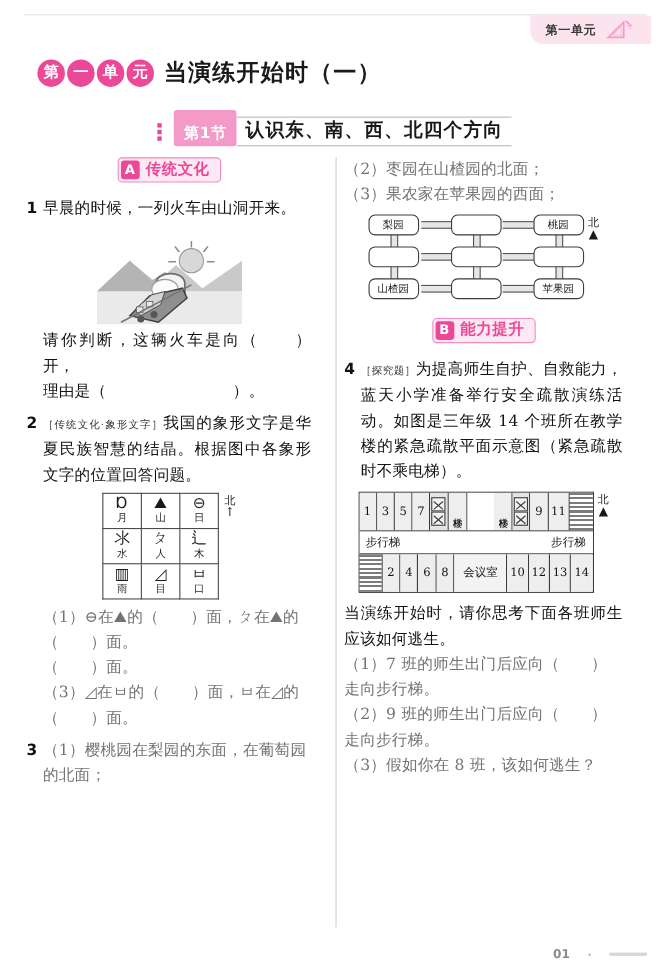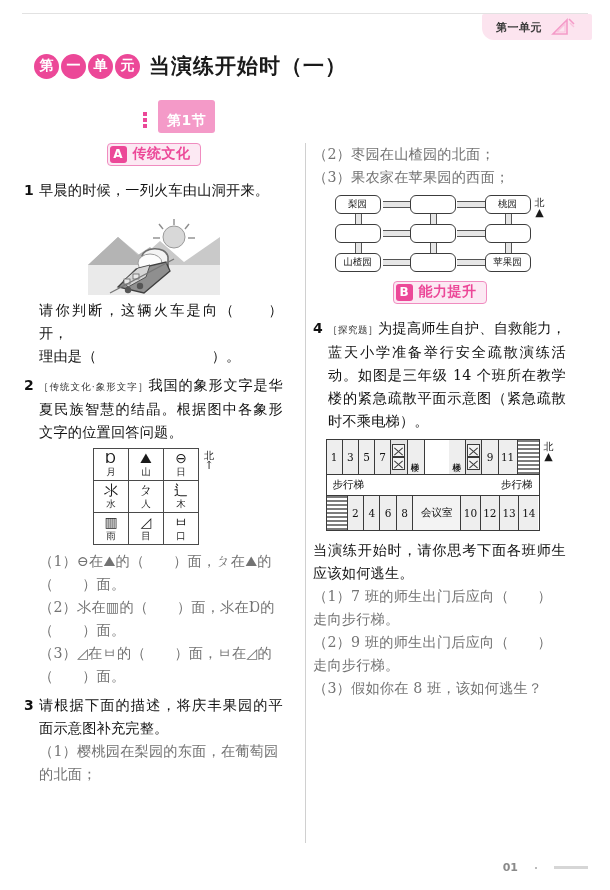--- a/index.html
+++ b/index.html
@@ -271,6 +271,7 @@
         <i></i>
       </span>
     <span class="section-badge">第1节</span>
+    <span class="section-name">认识东、南、西、北四个方向</span>
   </div>
 
   <div class="columns">

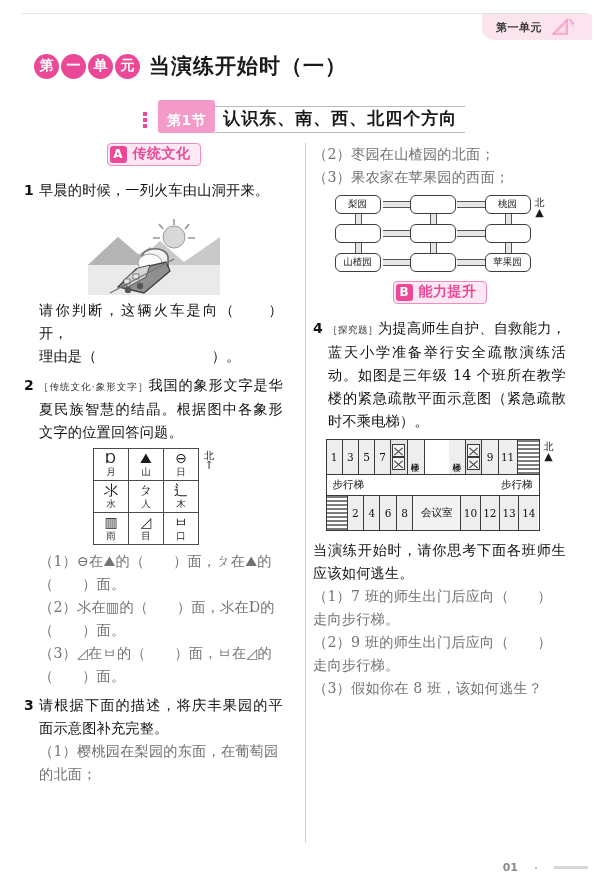--- a/index.html
+++ b/index.html
@@ -161,7 +161,7 @@
 
   
   .orchard-wrap { display: flex; justify-content: center; align-items: flex-start;
-                  margin: 6px 0 8px 0; gap: 4px; }
+                  margin: 6px 0 16px 0; gap: 4px; }
   .orchard {
     position: relative; width: 196px; height: 78px;
   }

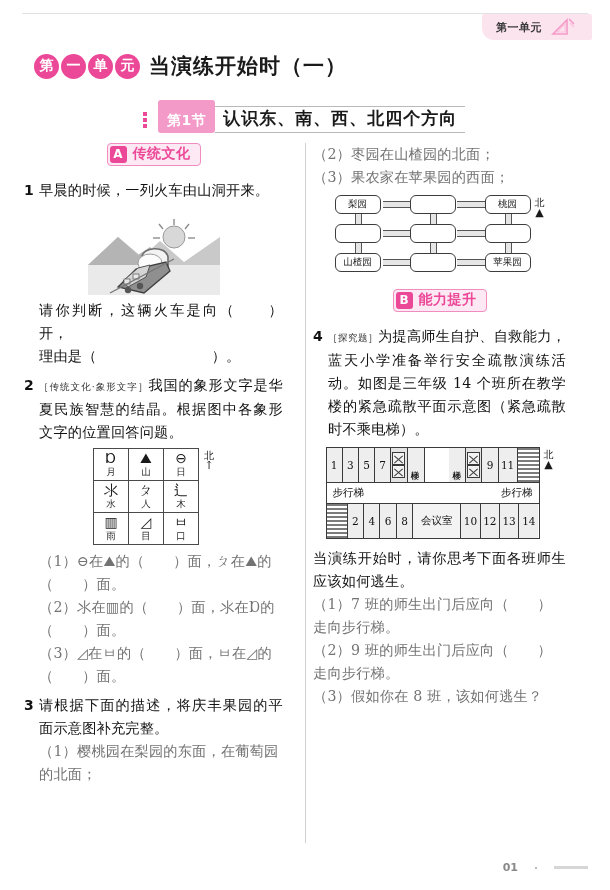--- a/index.html
+++ b/index.html
@@ -385,7 +385,6 @@
 
         <div class="sub indent">（1）⊖在⛰的（　　）面，ㄆ在⛰的</div>
         <div class="sub indent">（　　）面。</div>
-        <div class="sub indent">（2）⺢在▥的（　　）面，⺢在Ɒ的</div>
         <div class="sub indent">（　　）面。</div>
         <div class="sub indent">（3）◿在ㅂ的（　　）面，ㅂ在◿的</div>
         <div class="sub indent">（　　）面。</div>

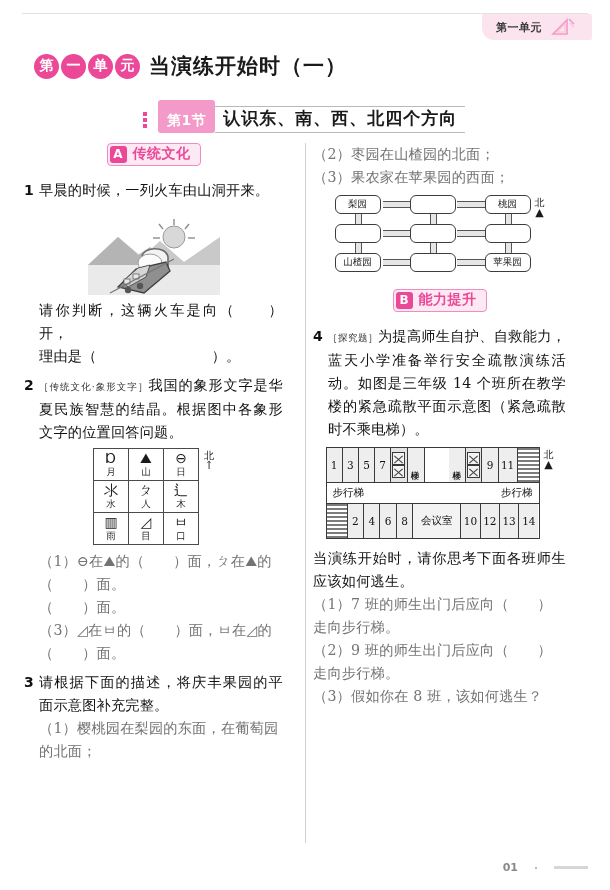--- a/index.html
+++ b/index.html
@@ -394,7 +394,6 @@
         <div class="q-head">
           <span class="q-num">3</span>
           <div class="q-body">
-            <div class="q-text">请根据下面的描述，将庆丰果园的平面示意图补充完整。</div>
             <div class="sub">（1）樱桃园在梨园的东面，在葡萄园的北面；</div>
           </div>
         </div>

